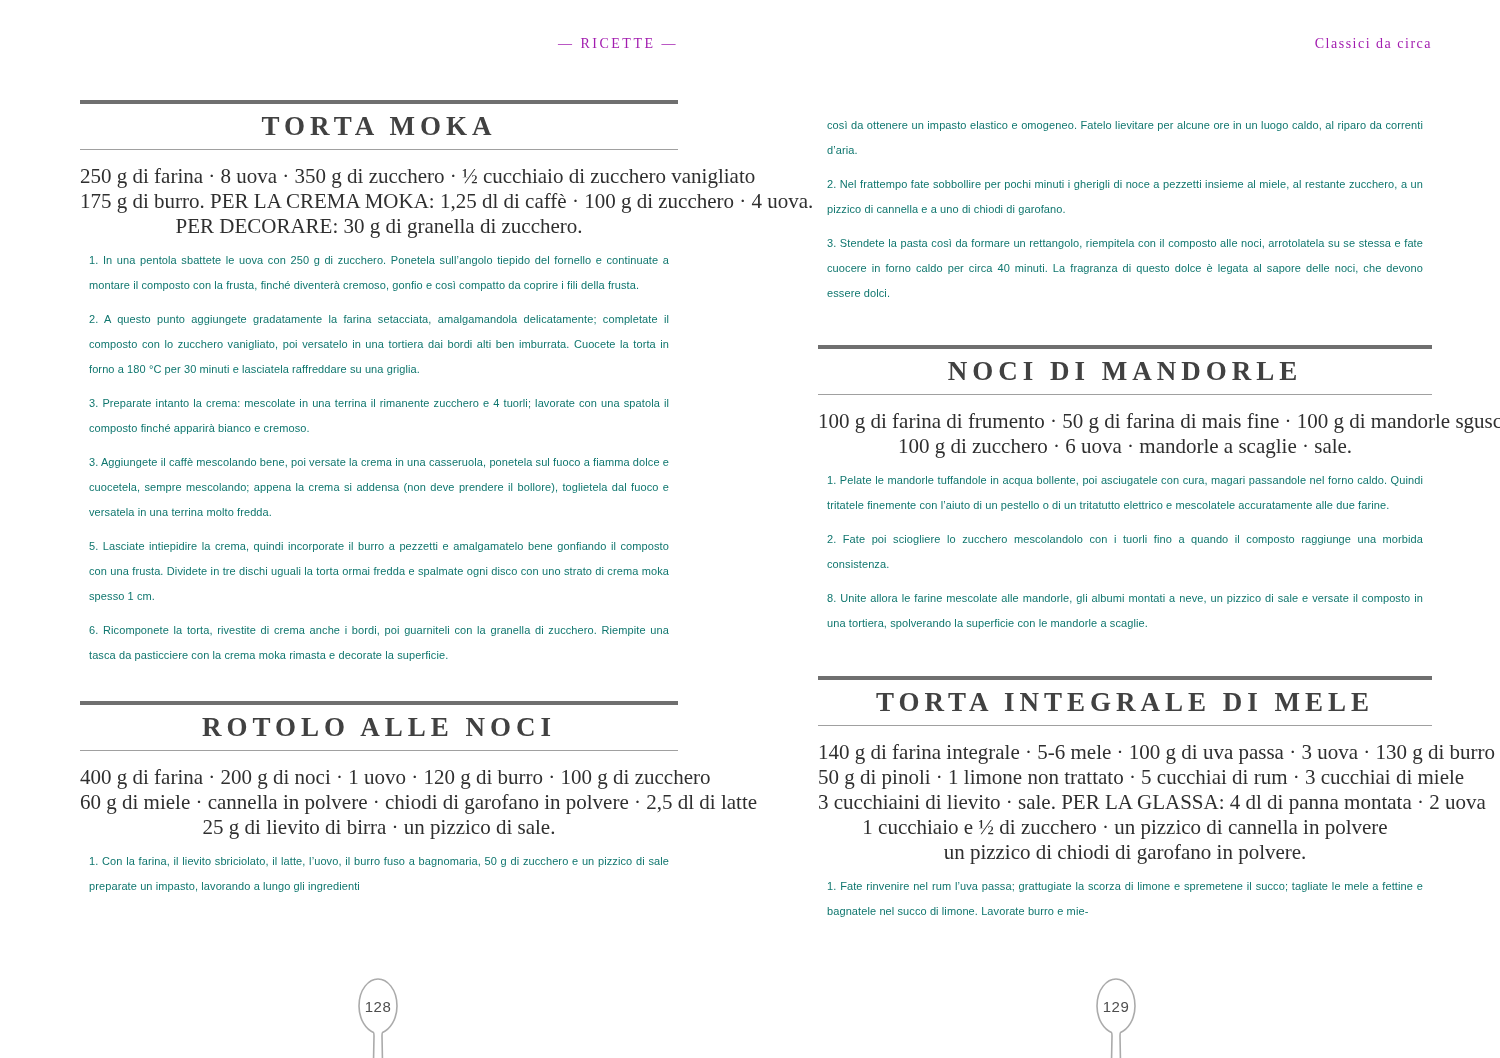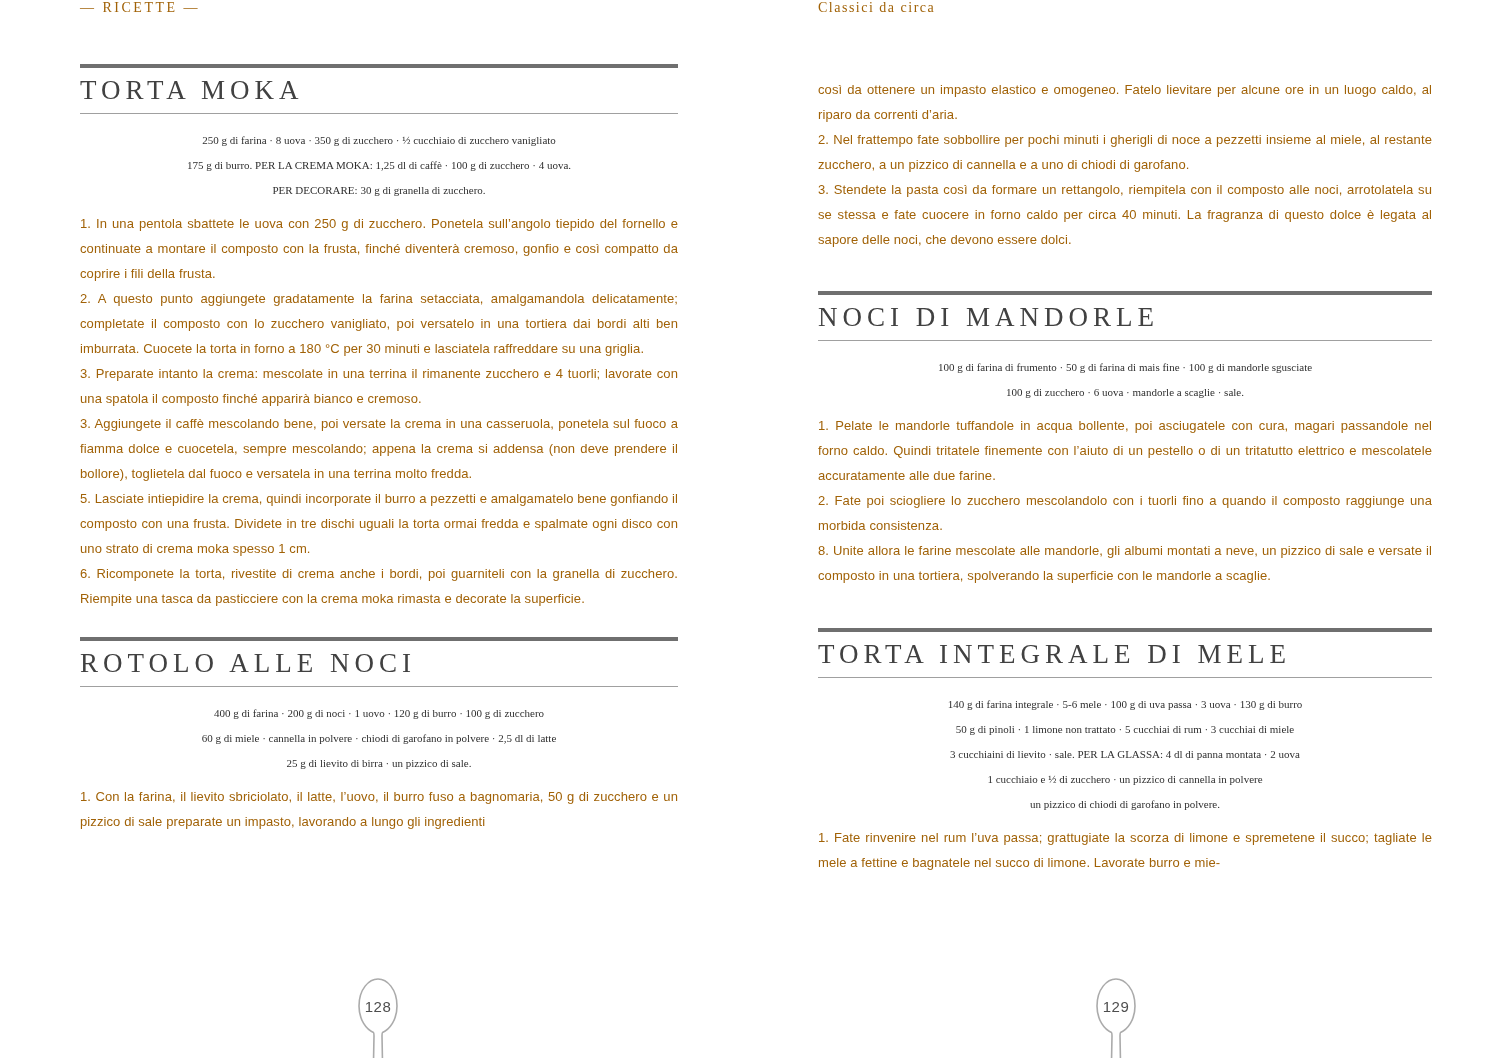--- a/index.html
+++ b/index.html
@@ -15,11 +15,12 @@
   .page-col.right { left: 818px; width: 614px; }
 
   .running-head {
-    text-align: left;
+    margin-top: 36px;
+    text-align: right;
     font-family: "Liberation Serif", serif;
     font-size: 14px;
     line-height: 16px;
-    color: #a16207;
+    color: #a21caf;
     letter-spacing: 2.5px;
   }
   .running-head.italicish { letter-spacing: 1.5px; }

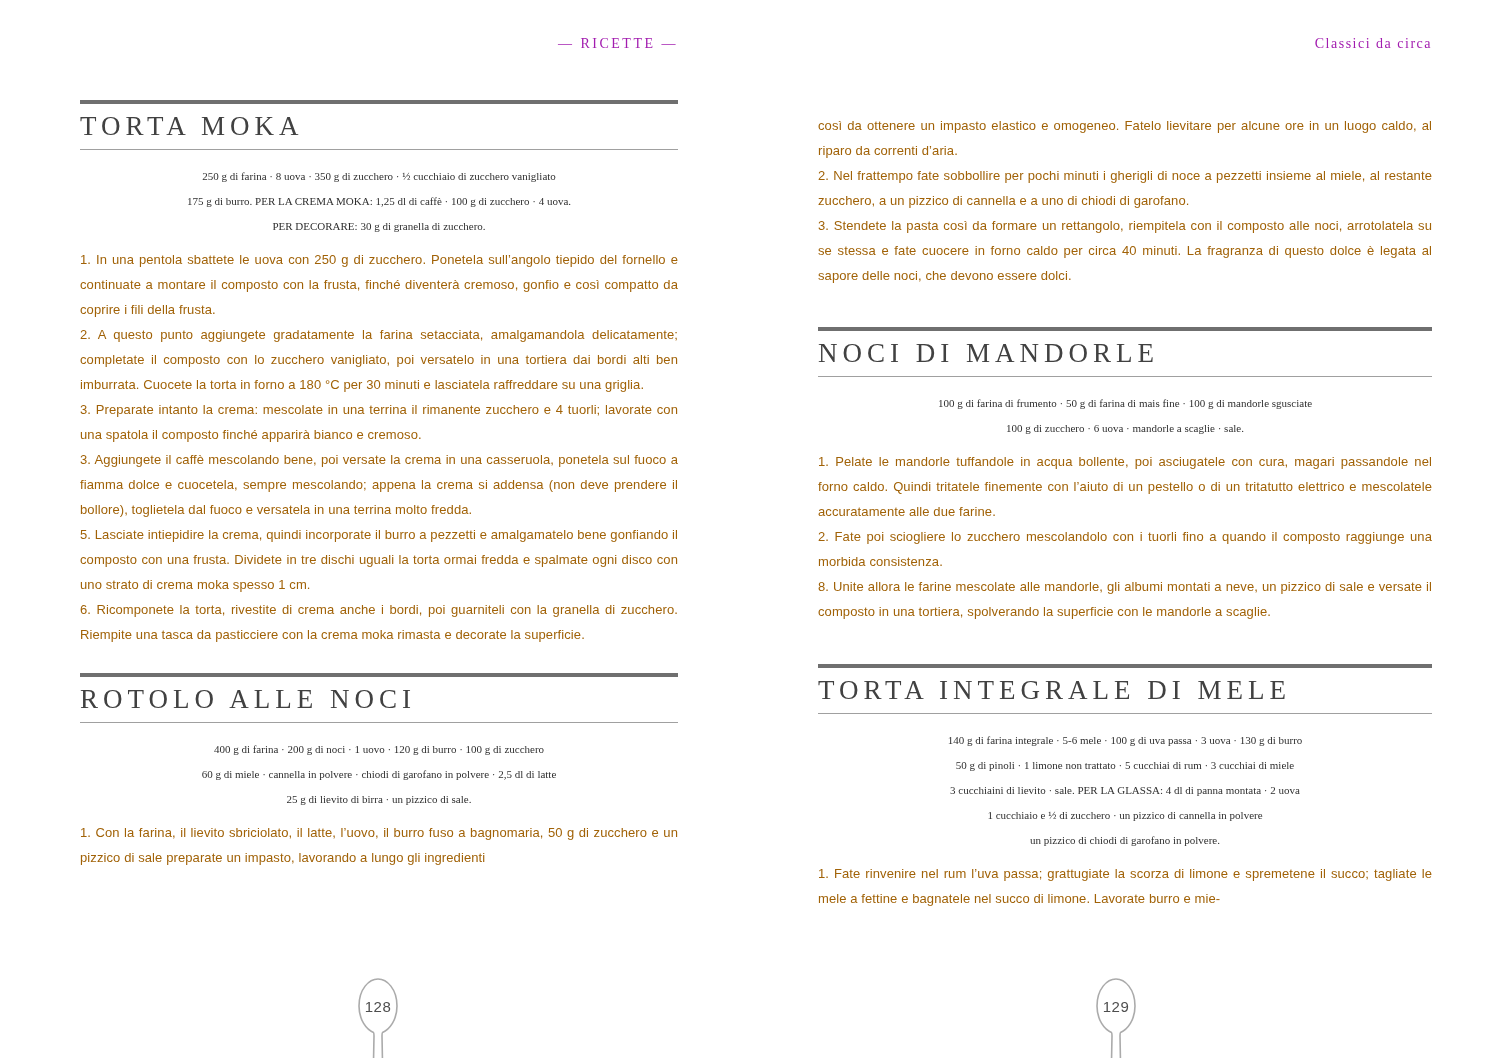--- a/index.html
+++ b/index.html
@@ -30,8 +30,9 @@
     border-bottom: 1px solid #a0a0a0;
   }
   .recipe-title {
+    text-align: center;
     font-family: "Liberation Serif", serif;
-    font-weight: 400;
+    font-weight: 700;
     font-size: 27px;
     line-height: 30px;
     padding: 7px 0 8px 0;

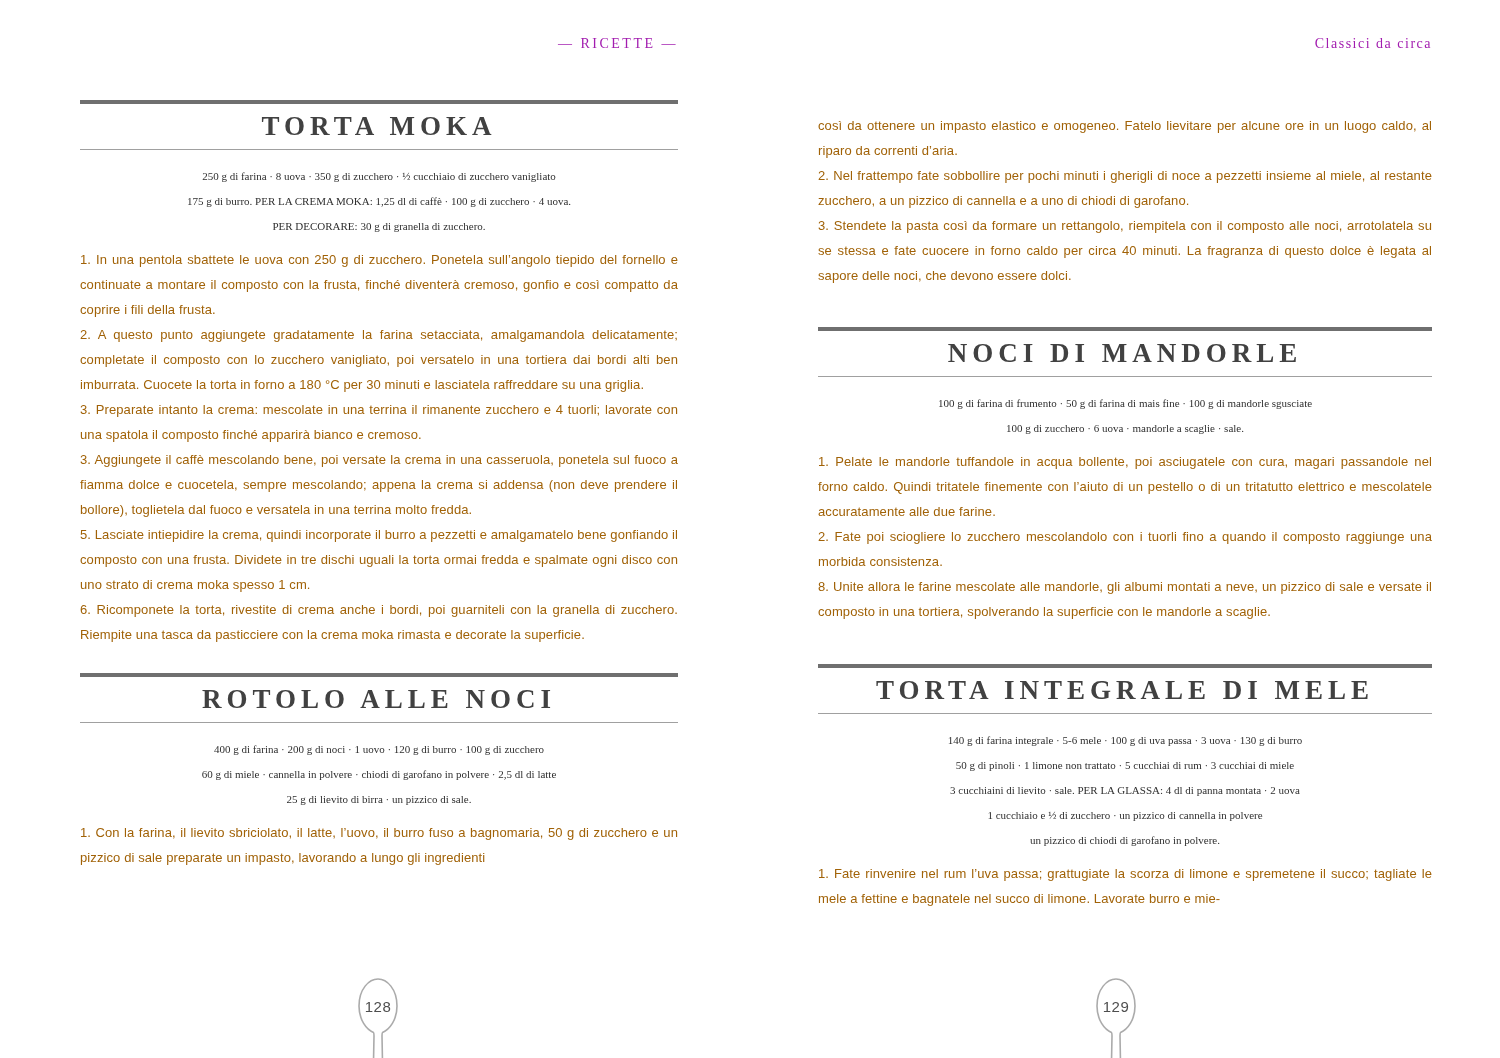--- a/index.html
+++ b/index.html
@@ -52,11 +52,11 @@
 
   .steps { margin-top: 8px; }
   .steps p {
-    margin: 0;
+    margin: 9px;
     font-family: "Liberation Sans", sans-serif;
-    font-size: 13px;
+    font-size: 11px;
     line-height: 25px;
-    color: #a16207;
+    color: #0f766e;
     text-align: justify;
     letter-spacing: 0.1px;
   }

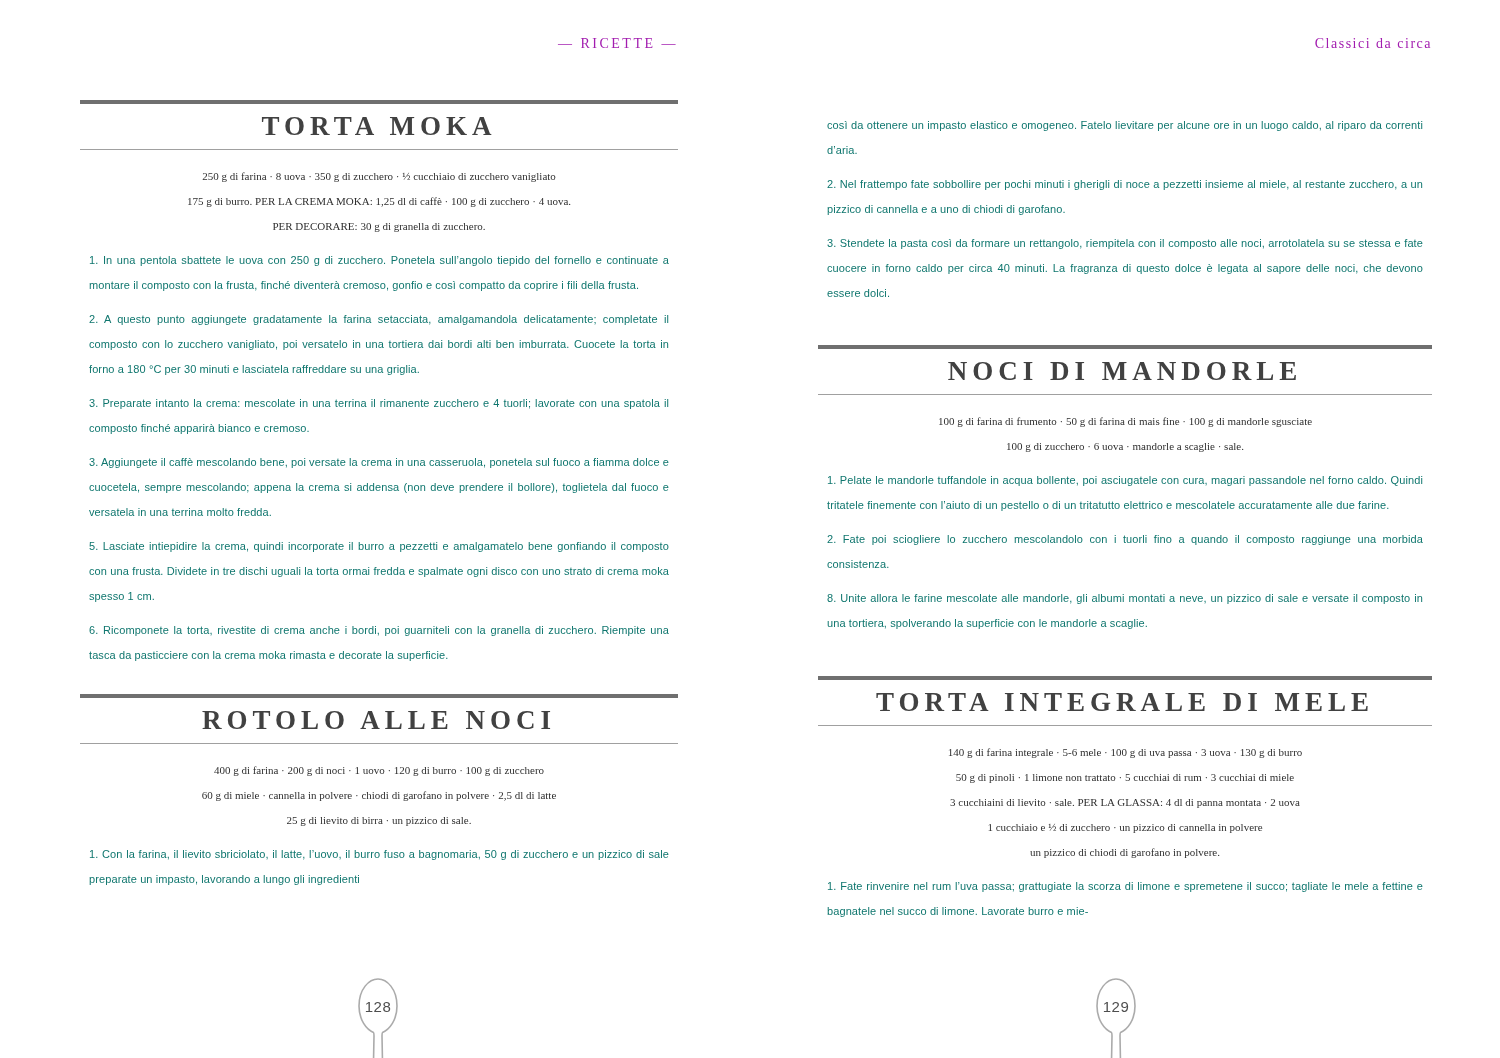--- a/index.html
+++ b/index.html
@@ -44,7 +44,7 @@
     margin-top: 14px;
     text-align: center;
     font-family: "Liberation Serif", serif;
-    font-size: 11px;
+    font-size: 21px;
     line-height: 25px;
     color: #2f2f2f;
   }

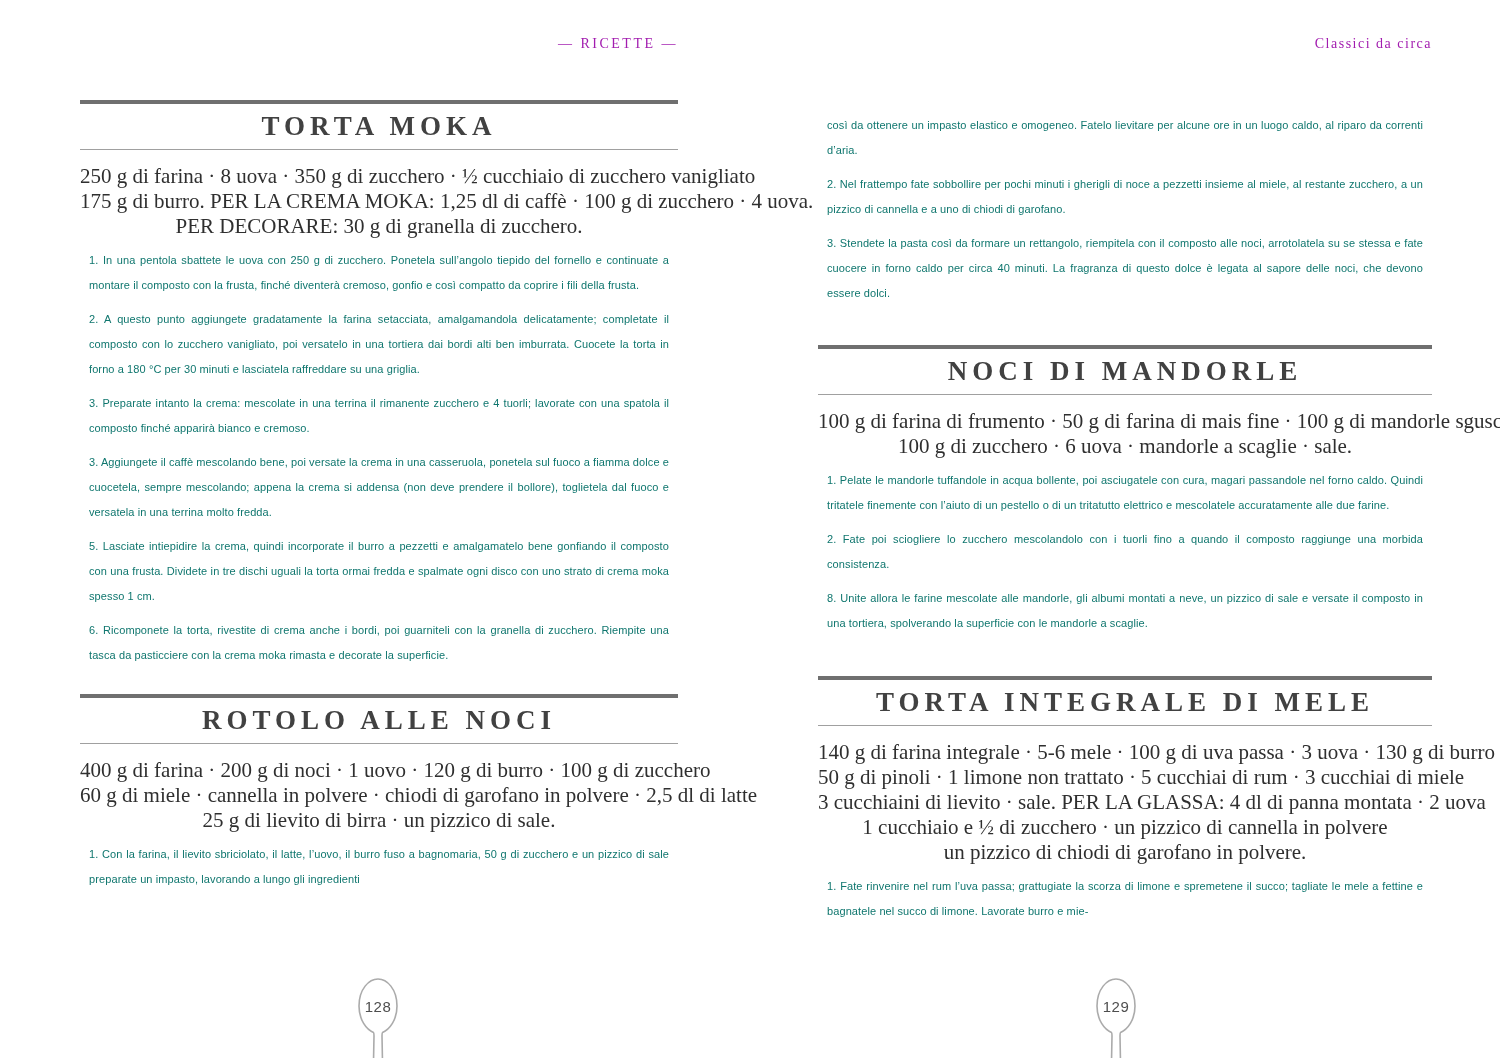--- a/index.html
+++ b/index.html
@@ -63,7 +63,7 @@
 
   
   .left .heading-1   { margin-top: 48px; }
-  .left .heading-2   { margin-top: 26px; }
+  .left .heading-2   { margin-top: 33px; }
   .right .cont       { margin-top: 61px; }
   .right .heading-1  { margin-top: 39px; }
   .right .heading-2  { margin-top: 40px; }

